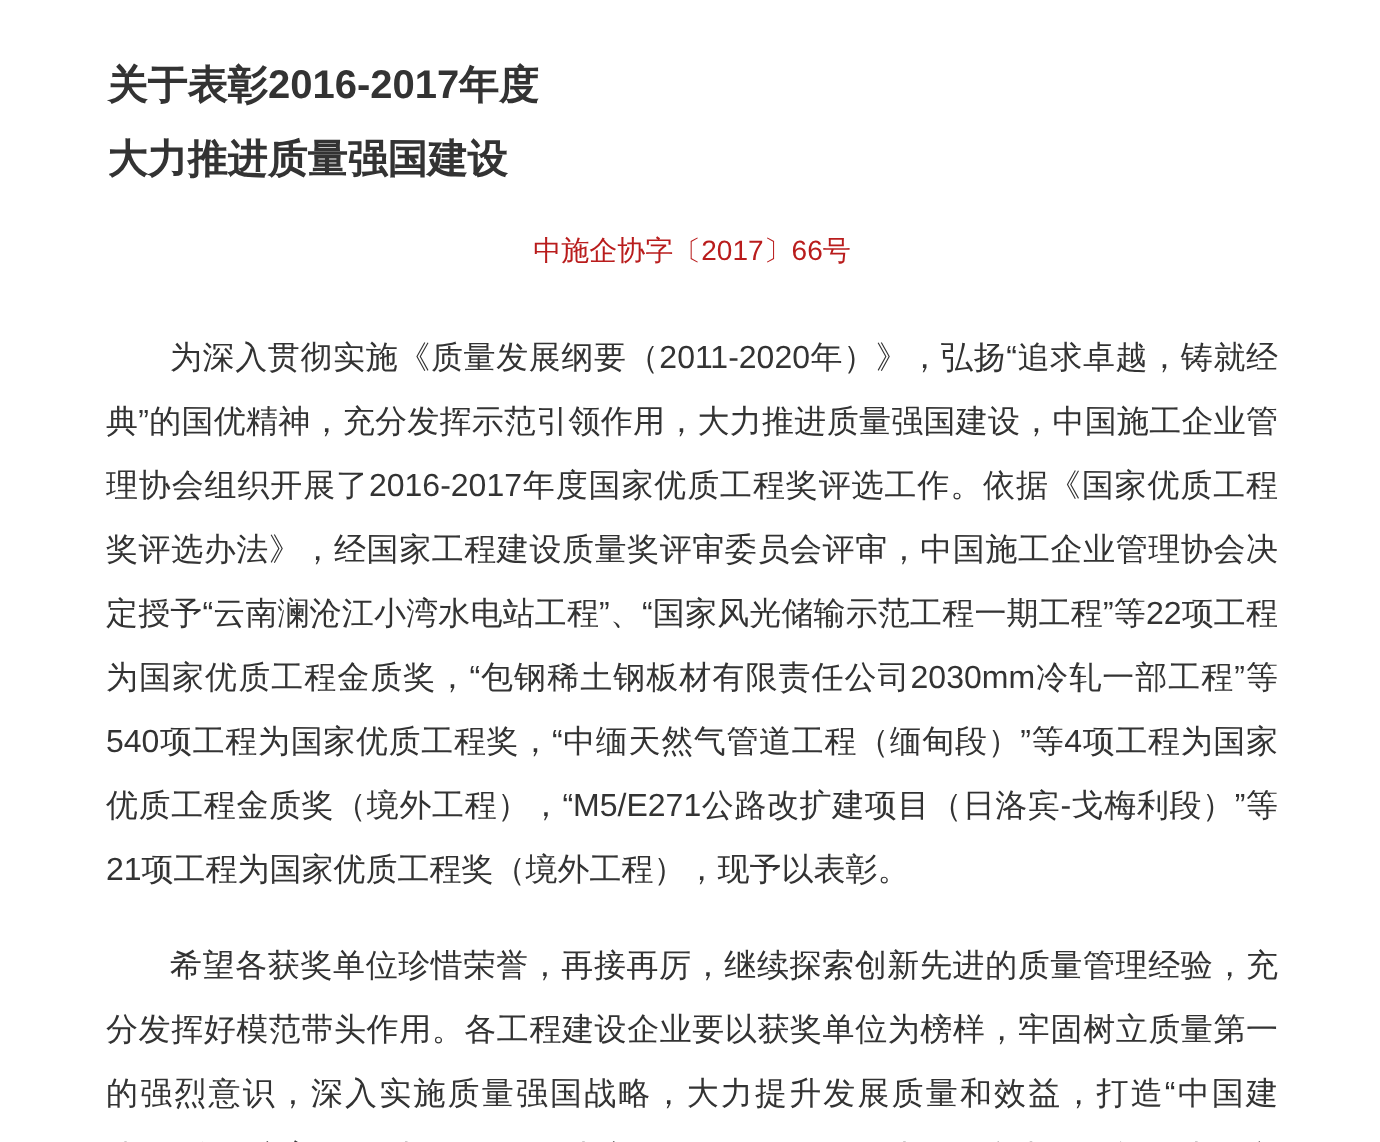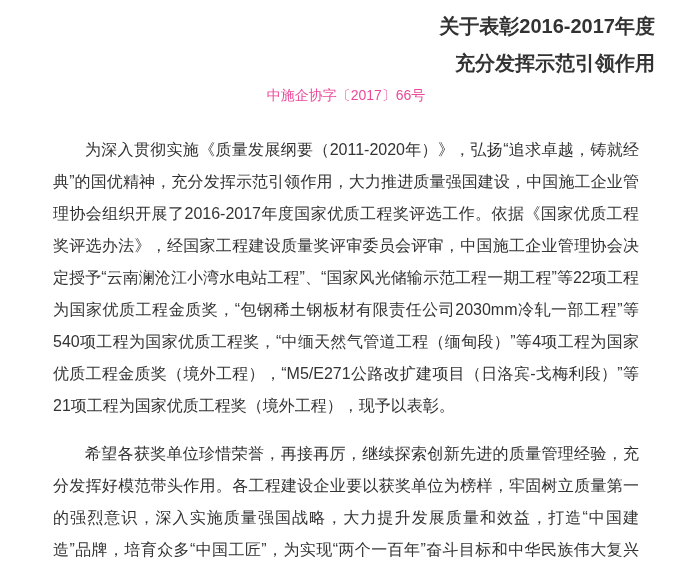--- a/index.html
+++ b/index.html
@@ -20,12 +20,12 @@
     padding: 8px 35px 0 37px;
   }
   .title {
-    text-align: right;
+    text-align: left;
     font-size: 20px;
     font-weight: bold;
     line-height: 37px;
     color: #333333;
-    margin: 0;
+    margin: 17px;
   }
   .doc-number {
     text-align: center;

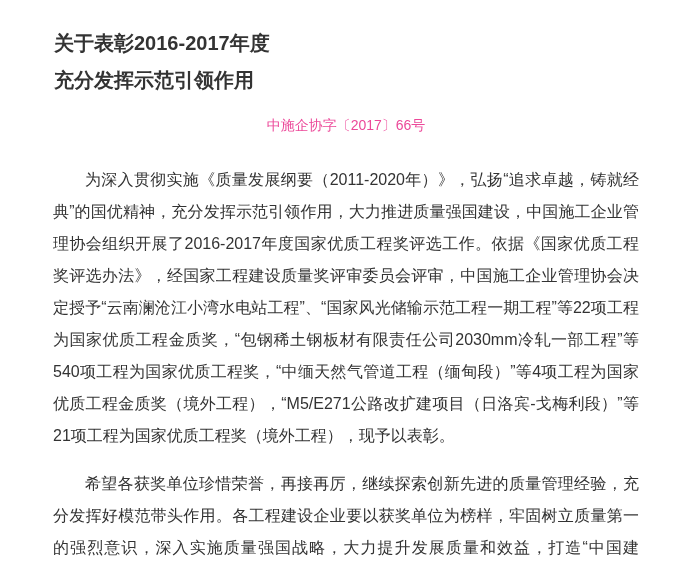--- a/index.html
+++ b/index.html
@@ -57,7 +57,7 @@
 
   <h1 class="title">
     <span>关于表彰2016-2017年度</span><br>
-    <span>充分发挥示范引领作用</span>
+    <span>大力推进质量强国建设</span>
   </h1>
 
   <div class="doc-number">中施企协字〔2017〕66号</div>

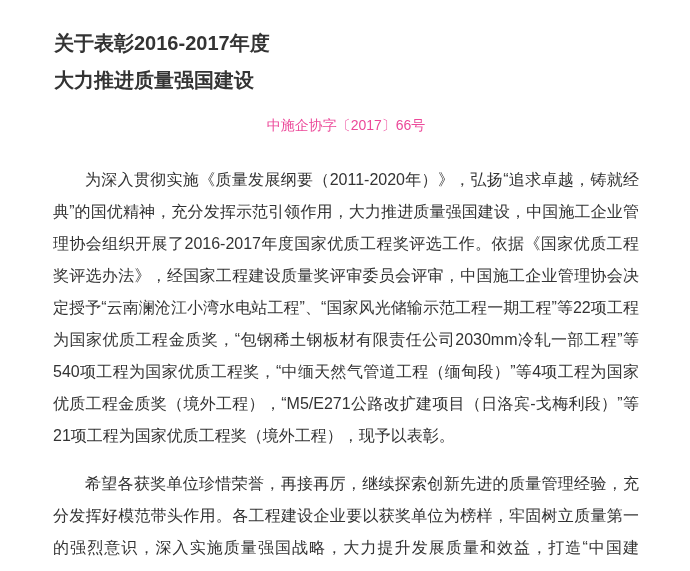--- a/index.html
+++ b/index.html
@@ -31,7 +31,7 @@
     text-align: center;
     font-size: 14px;
     line-height: 18px;
-    color: #ec4899;
+    color: #b91c1c;
     margin-top: 4px;
   }
   .body {

